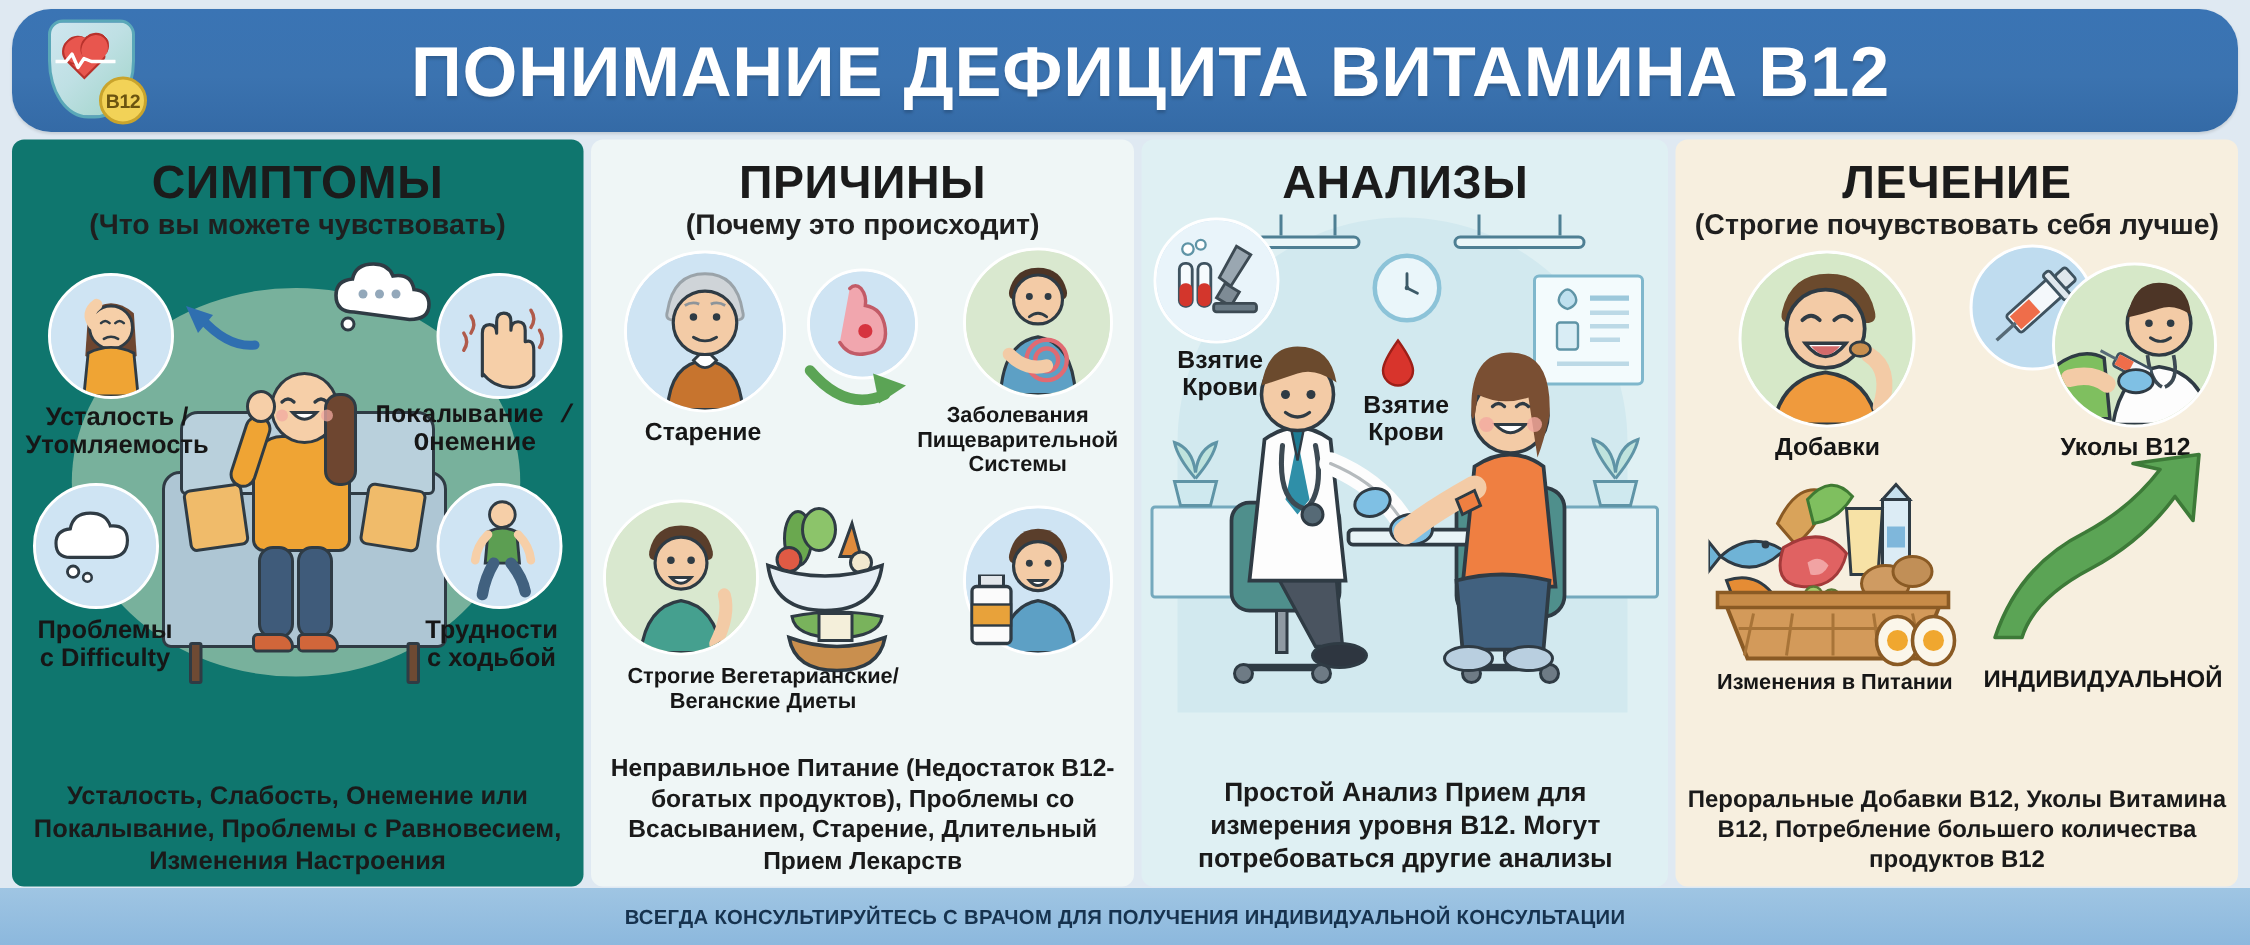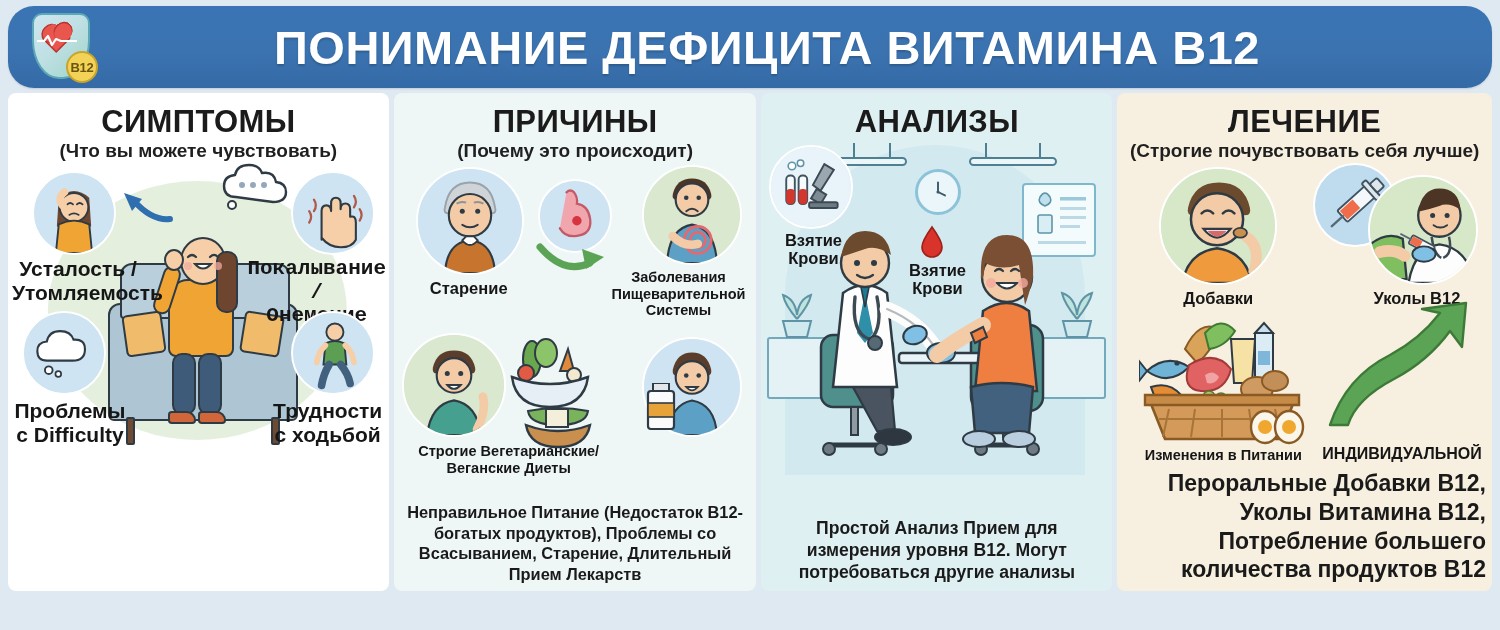--- a/index.html
+++ b/index.html
@@ -102,7 +102,7 @@
     display: flex;
     flex-direction: column;
   }
-  .col-1 { width: 382px; background: #ffffff; }
+  .col-1 { width: 382px; background: #0f766e; gap: 11px; }
   .col-2 { width: 364px; background: #eff6f6; }
   .col-3 { width: 352px; background: #dff0f3; }
   .col-4 { width: 376px; background: #f7efdf; }

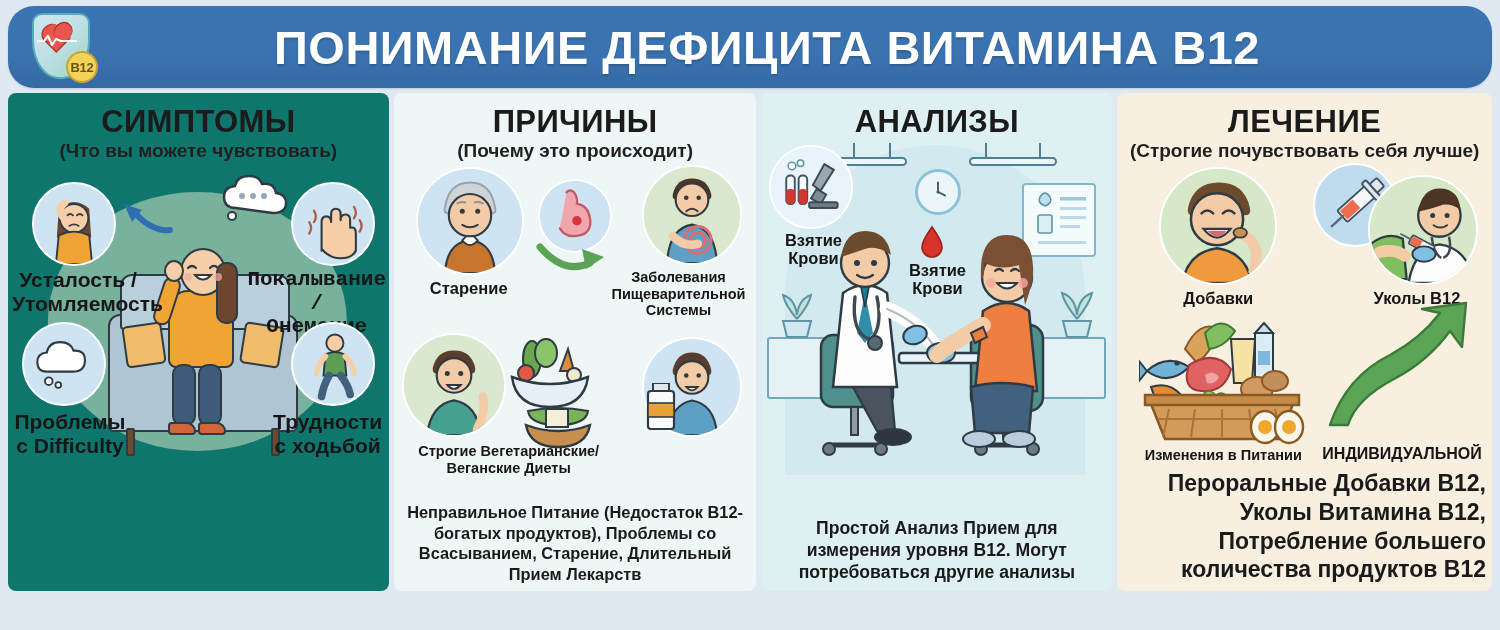--- a/index.html
+++ b/index.html
@@ -162,7 +162,7 @@
 
   .cap {
     position: absolute;
-    font-size: 21px;
+    font-size: 17px;
     font-weight: bold;
     color: #161616;
     line-height: 1.12;

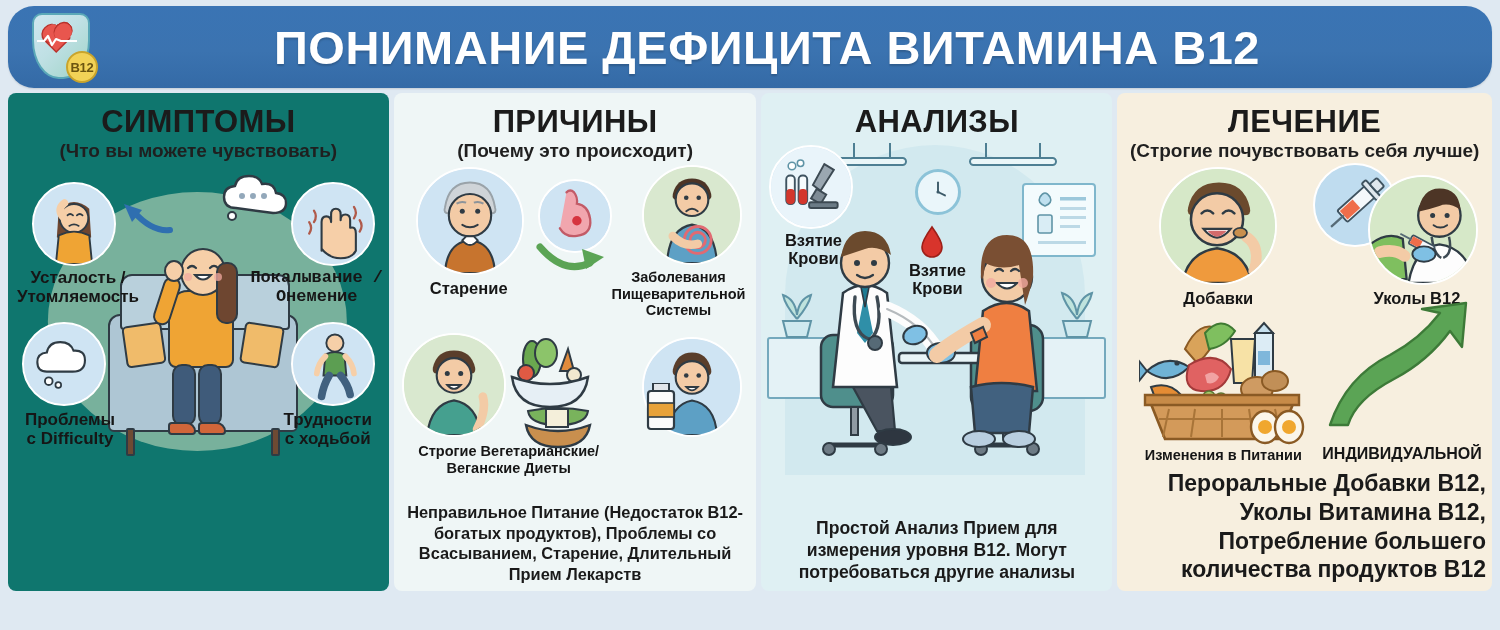--- a/index.html
+++ b/index.html
@@ -379,6 +379,7 @@
         <div class="cap" style="right:2px; top:238px; width:118px;">Трудности
 с ходьбой</div>
       </div>
+      <div class="col-foot">Усталость, Слабость, Онемение или Покалывание, Проблемы с Равновесием, Изменения Настроения</div>
     </div>
 
     <div class="col col-2">

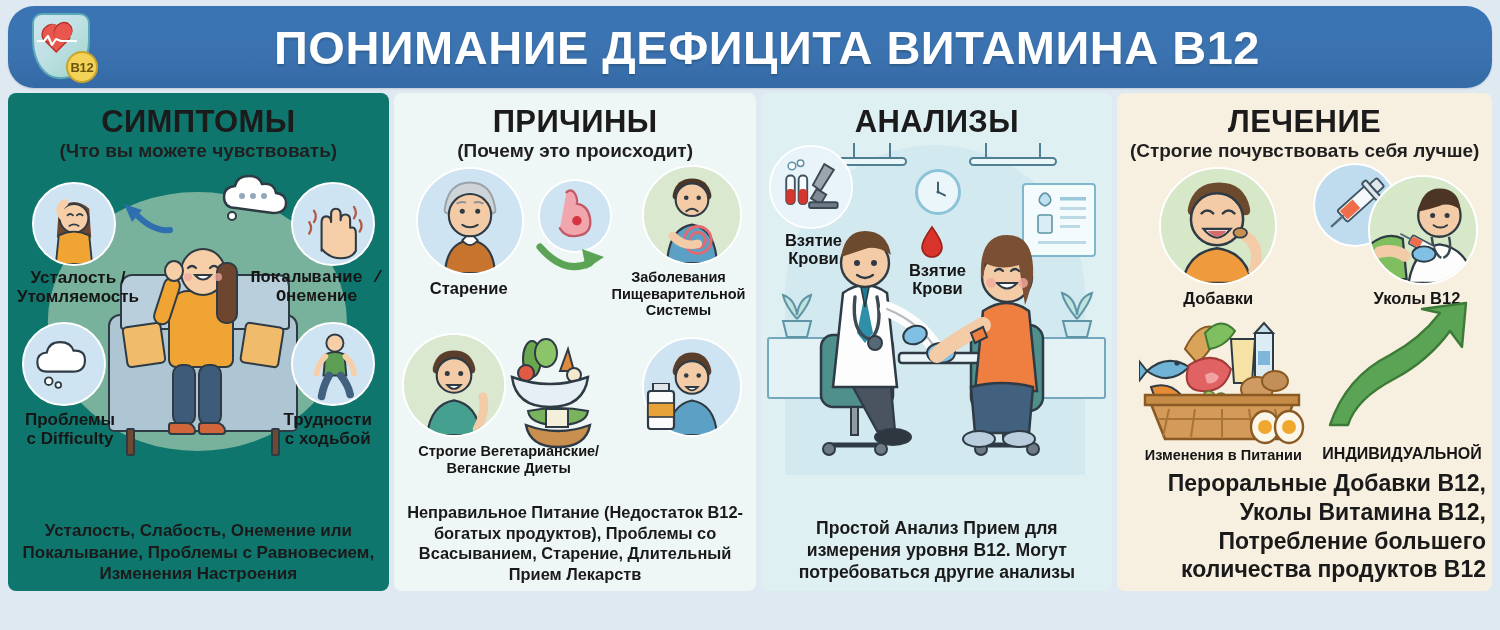--- a/index.html
+++ b/index.html
@@ -130,7 +130,7 @@
   .col-1 .col-foot { font-size: 17px; }
   .col-2 .col-foot { font-size: 16.4px; }
   .col-3 .col-foot { font-size: 17.6px; }
-  .col-4 .col-foot { font-size: 23px; text-align: right; }
+  .col-4 .col-foot { font-size: 16px; }
 
   
   .footer {

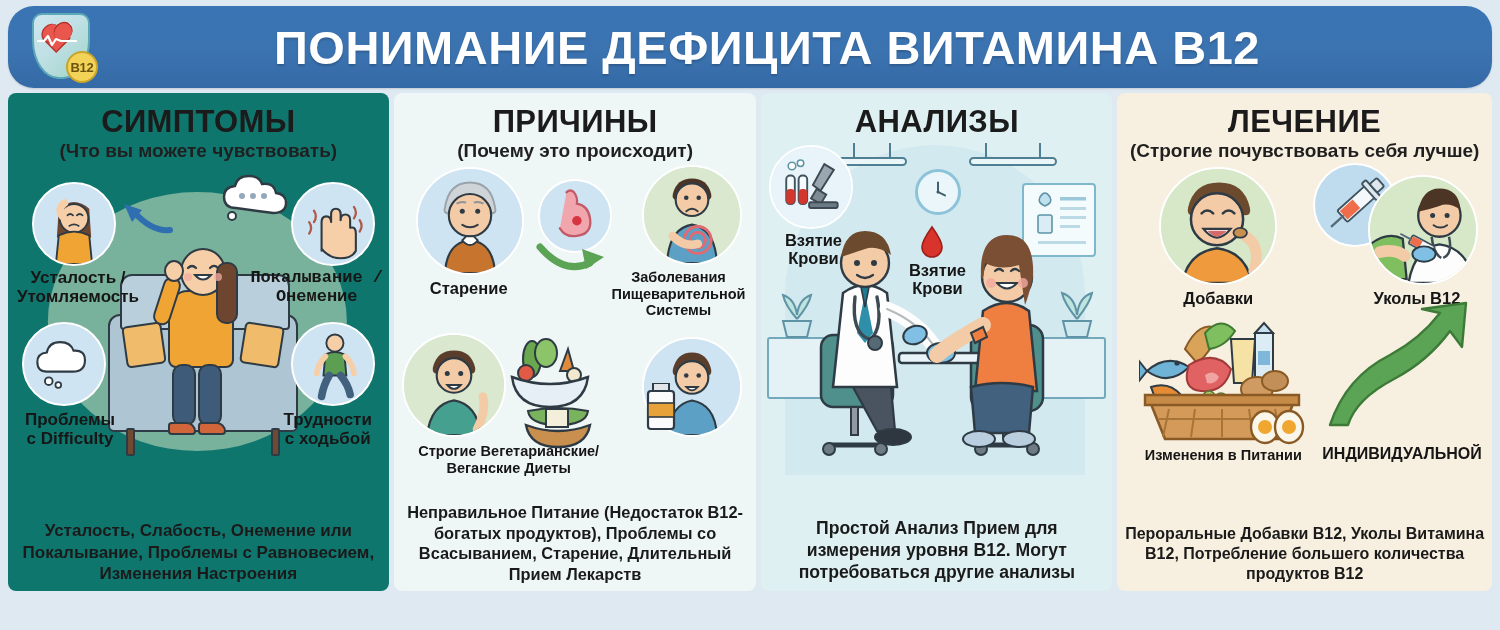--- a/index.html
+++ b/index.html
@@ -747,6 +747,9 @@
     </div>
   </div>
 
+  <div class="footer">
+    <div class="footer-text">ВСЕГДА КОНСУЛЬТИРУЙТЕСЬ С ВРАЧОМ ДЛЯ ПОЛУЧЕНИЯ ИНДИВИДУАЛЬНОЙ КОНСУЛЬТАЦИИ</div>
+  </div>
 </div>
 
 </body></html>

